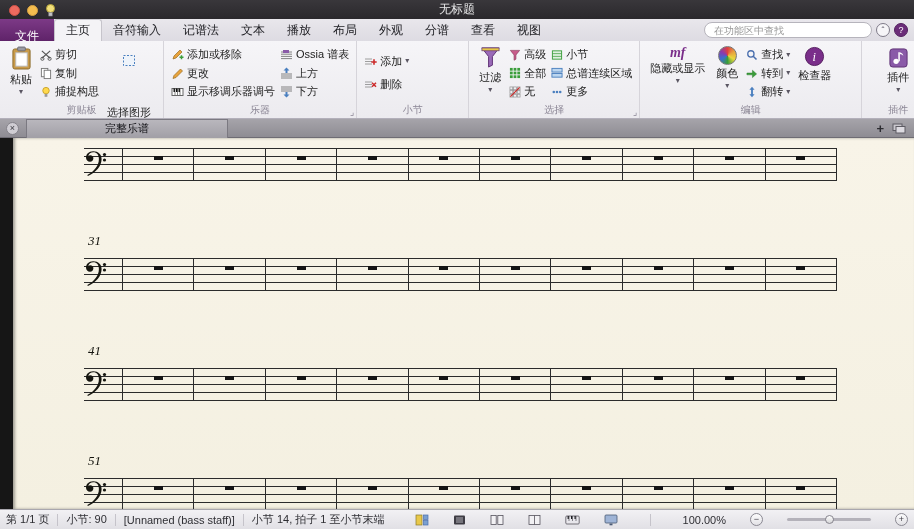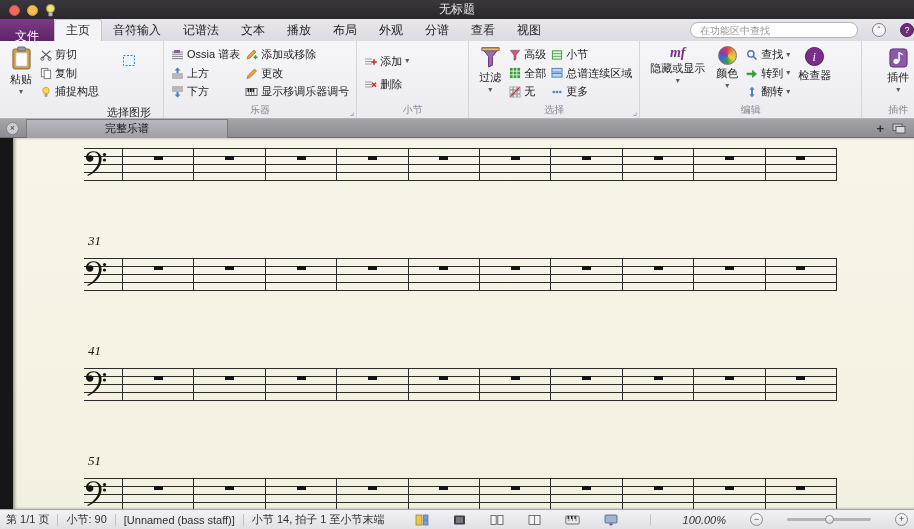--- a/index.html
+++ b/index.html
@@ -23,7 +23,7 @@
   .tab { padding:0 11px; line-height:22px; height:22px; font-size:12px; color:#1d1d22; white-space:nowrap; }
   .tab.active { background:#f4f3f6; border:1px solid #c6c4cb; border-bottom:none;
     border-radius:3px 3px 0 0; line-height:20px; }
-  .tabrow-right { margin-left:auto; display:flex; align-items:center; gap:14px; padding:0 0 3px 0; }
+  .tabrow-right { margin-left:auto; display:flex; align-items:center; gap:4px; padding:0 6px 3px 0; }
   .ribbon-search { width:168px; height:16px; border:1px solid #b6b4bc; border-radius:8px;
     font-size:10px; padding:0 9px; color:#333; background:#fff; outline:none; }
   .ribbon-search::placeholder { color:#999; }

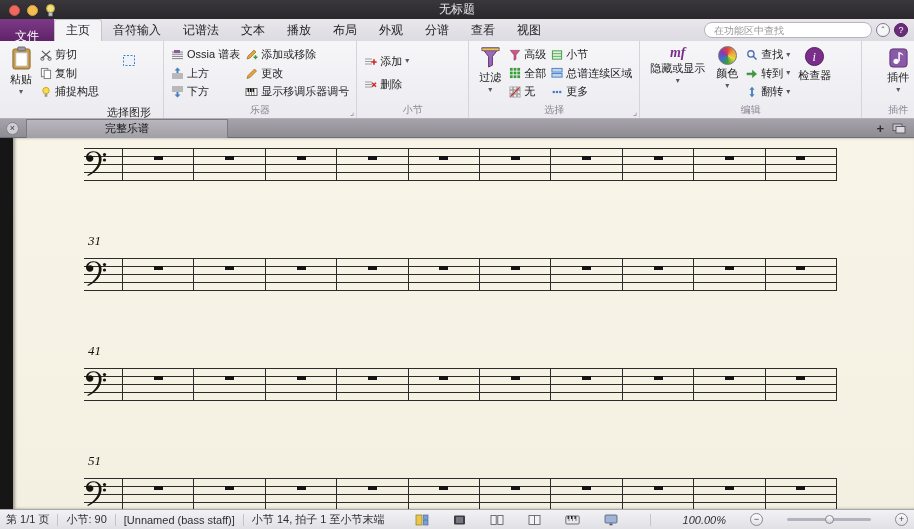--- a/index.html
+++ b/index.html
@@ -186,35 +186,6 @@
       <div class="minicol">
         <div class="minibtn">
           <span class="icon">
-            <svg width="13" height="12" viewBox="0 0 13 12">
-                <path d="M1 3h11 M1 5.2h11 M1 7.4h11 M1 9.6h11" stroke="#666" stroke-width="0.8"></path>
-                <rect x="3" y="1" width="6" height="3" fill="#8a5aa8"></rect>
-              </svg>
-          </span>
-          <span>Ossia 谱表</span>
-        </div>
-        <div class="minibtn">
-          <span class="icon">
-            <svg width="13" height="12" viewBox="0 0 13 12">
-                <path d="M1 7h11 M1 9h11 M1 11h11" stroke="#666" stroke-width="0.8"></path>
-                <path d="M6.5 0.5l3 3h-2v2.5h-2V3.5h-2z" fill="#4a7fbf"></path>
-              </svg>
-          </span>
-          <span>上方</span>
-        </div>
-        <div class="minibtn">
-          <span class="icon">
-            <svg width="13" height="12" viewBox="0 0 13 12">
-                <path d="M1 1h11 M1 3h11 M1 5h11" stroke="#666" stroke-width="0.8"></path>
-                <path d="M6.5 11.5l-3-3h2V6h2v2.5h2z" fill="#4a7fbf"></path>
-              </svg>
-          </span>
-          <span>下方</span>
-        </div>
-      </div>
-      <div class="minicol">
-        <div class="minibtn">
-          <span class="icon">
             <svg width="13" height="13" viewBox="0 0 13 13">
                 <polygon points="2,11 3,8 9,2 11,4 5,10" fill="#e8a33d" stroke="#9a6b1f" stroke-width="0.7"></polygon>
                 <path d="M10.5 7.2v4 M8.5 9.2h4" stroke="#3a9d3a" stroke-width="1.5"></path>
@@ -239,6 +210,35 @@
               </svg>
           </span>
           <span>显示移调乐器调号</span>
+        </div>
+      </div>
+      <div class="minicol">
+        <div class="minibtn">
+          <span class="icon">
+            <svg width="13" height="12" viewBox="0 0 13 12">
+                <path d="M1 3h11 M1 5.2h11 M1 7.4h11 M1 9.6h11" stroke="#666" stroke-width="0.8"></path>
+                <rect x="3" y="1" width="6" height="3" fill="#8a5aa8"></rect>
+              </svg>
+          </span>
+          <span>Ossia 谱表</span>
+        </div>
+        <div class="minibtn">
+          <span class="icon">
+            <svg width="13" height="12" viewBox="0 0 13 12">
+                <path d="M1 7h11 M1 9h11 M1 11h11" stroke="#666" stroke-width="0.8"></path>
+                <path d="M6.5 0.5l3 3h-2v2.5h-2V3.5h-2z" fill="#4a7fbf"></path>
+              </svg>
+          </span>
+          <span>上方</span>
+        </div>
+        <div class="minibtn">
+          <span class="icon">
+            <svg width="13" height="12" viewBox="0 0 13 12">
+                <path d="M1 1h11 M1 3h11 M1 5h11" stroke="#666" stroke-width="0.8"></path>
+                <path d="M6.5 11.5l-3-3h2V6h2v2.5h2z" fill="#4a7fbf"></path>
+              </svg>
+          </span>
+          <span>下方</span>
         </div>
       </div>
       <span class="launcher">⌟</span>

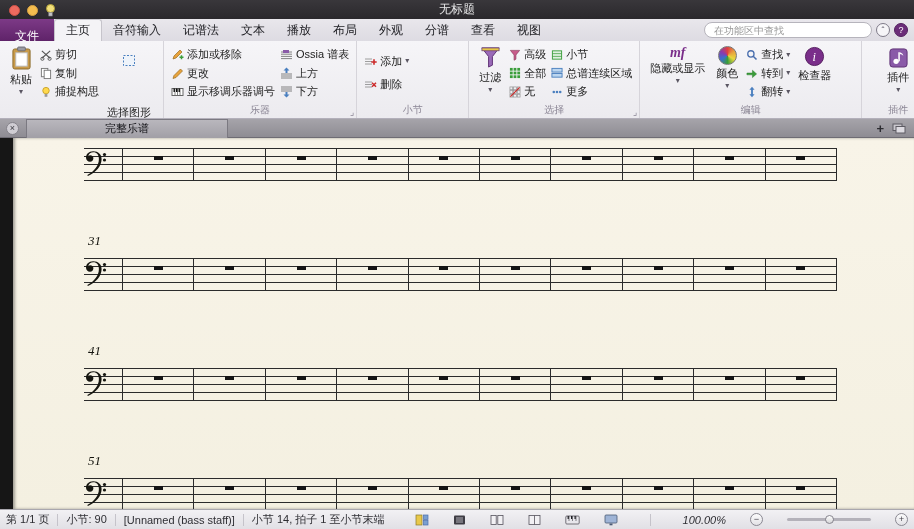--- a/index.html
+++ b/index.html
@@ -180,6 +180,7 @@
         </span>
         <span>选择图形</span>
       </div>
+      <span class="group-label">剪贴板</span>
     </div>
 
     <div class="group" style="min-width:170px;">

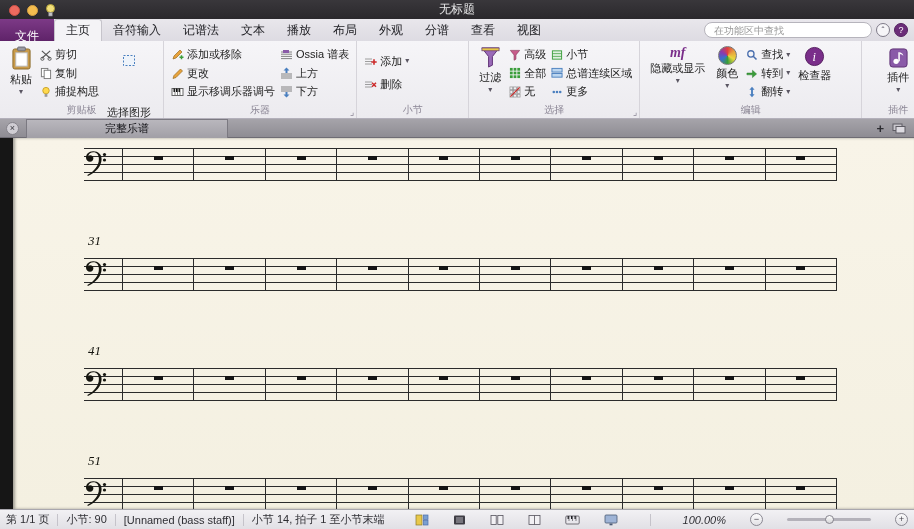--- a/index.html
+++ b/index.html
@@ -81,7 +81,7 @@
   .status { height:20px; background:linear-gradient(#f2f1f4,#e1e0e5); border-top:1px solid #a9a7ae;
     display:flex; align-items:center; font-size:11px; color:#2e2e33; flex:none; padding:0 6px; }
   .sep { width:1px; height:12px; background:#c5c3ca; margin:0 8px; flex:none; }
-  .status-right { margin-left:auto; display:flex; align-items:center; gap:24px;font-style:italic; }
+  .status-right { margin-left:auto; display:flex; align-items:center; gap:24px; }
   .zoom-track { position:relative; width:84px; height:3px; background:#b4b2ba; border-radius:2px; }
   .zoom-thumb { position:absolute; left:50%; top:-3px; width:9px; height:9px; margin-left:-4px;
     border-radius:50%; background:linear-gradient(#fdfdfd,#d6d6d8); border:1px solid #87858e; }

